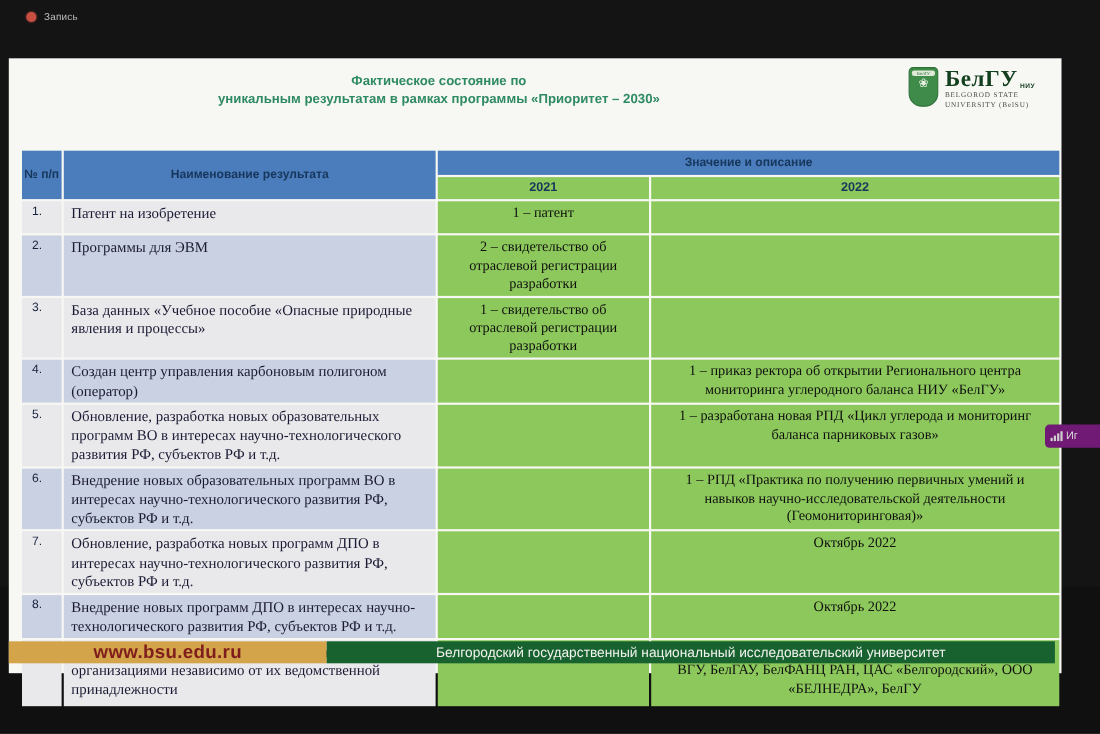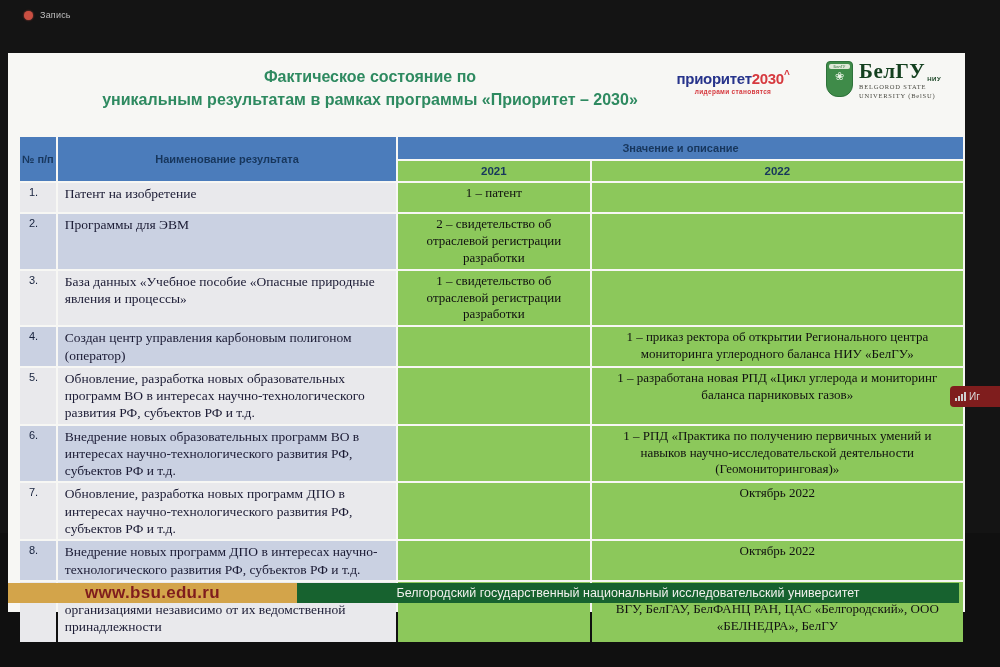--- a/index.html
+++ b/index.html
@@ -15,8 +15,8 @@
   
   .slide { position:absolute; left:8px; top:53px; width:957px; height:559px; background:#f7f7f4; }
 
-  .title { position:absolute; left:37px; top:12px; width:650px; text-align:center;
-           color:var(--title-green,#2e8a60); font-weight:bold; font-size:16px; line-height:1.45; }
+  .title { position:absolute; left:66px; top:12px; width:650px; text-align:center;
+           color:var(--title-green,#2e8a60); font-weight:bold; font-size:12px; line-height:1.45; }
 
   
   .logo-priority { position:absolute; left:650px; top:16px; width:150px; text-align:center; }

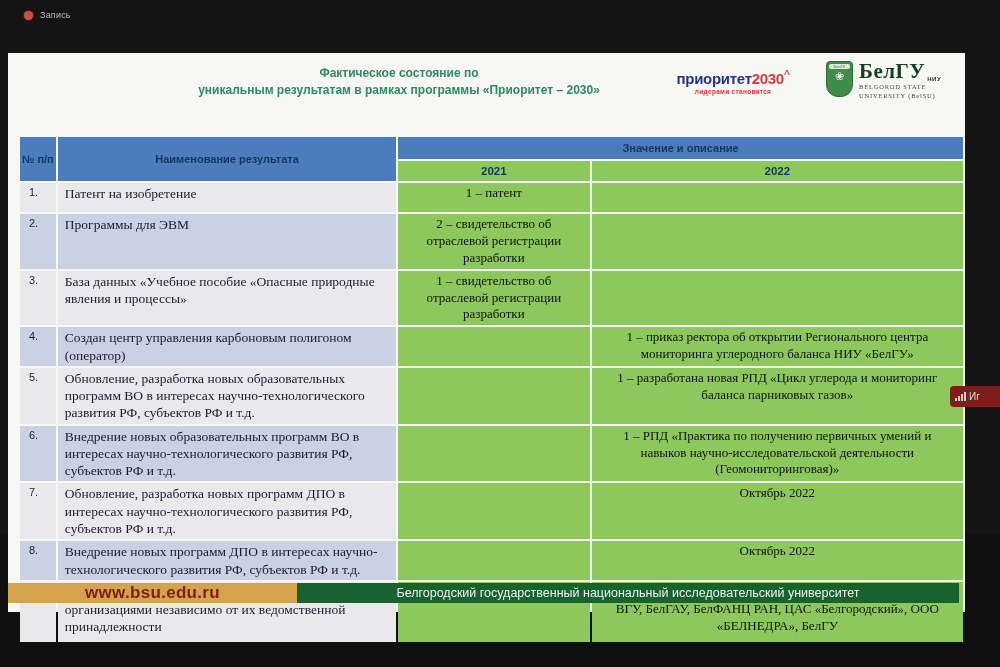--- a/index.html
+++ b/index.html
@@ -97,12 +97,6 @@
       <div>уникальным результатам в рамках программы «Приоритет – 2030»</div>
     </div>
 
-    <div class="logo-priority">
-      <div class="lp-line">
-        <span class="lp-main">приоритет</span><span class="lp-year">2030</span><span class="lp-caret">^</span>
-      </div>
-      <div class="lp-tag">лидерами становятся</div>
-    </div>
 
     <div class="logo-bsu">
       <div class="shield">

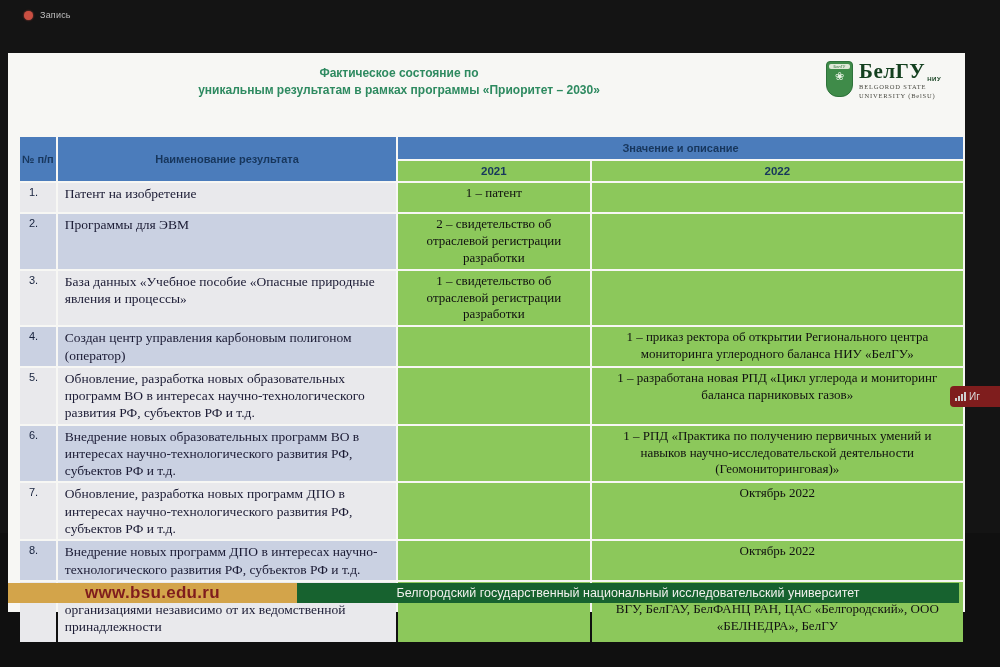--- a/index.html
+++ b/index.html
@@ -73,7 +73,7 @@
 
   
   .participant { position:absolute; left:950px; top:386px; width:50px; height:21px;
-                 background:#7f1d1d; border-radius:4px 0 0 4px; display:flex; align-items:center;
+                 background:#701a75; border-radius:4px 0 0 4px; display:flex; align-items:center;
                  gap:3px; padding-left:5px; color:#d8d8d8; font-size:10px; }
   .sig { display:flex; align-items:flex-end; gap:1px; height:9px; }
   .sig i { display:block; width:2px; background:#cfcfcf; }

